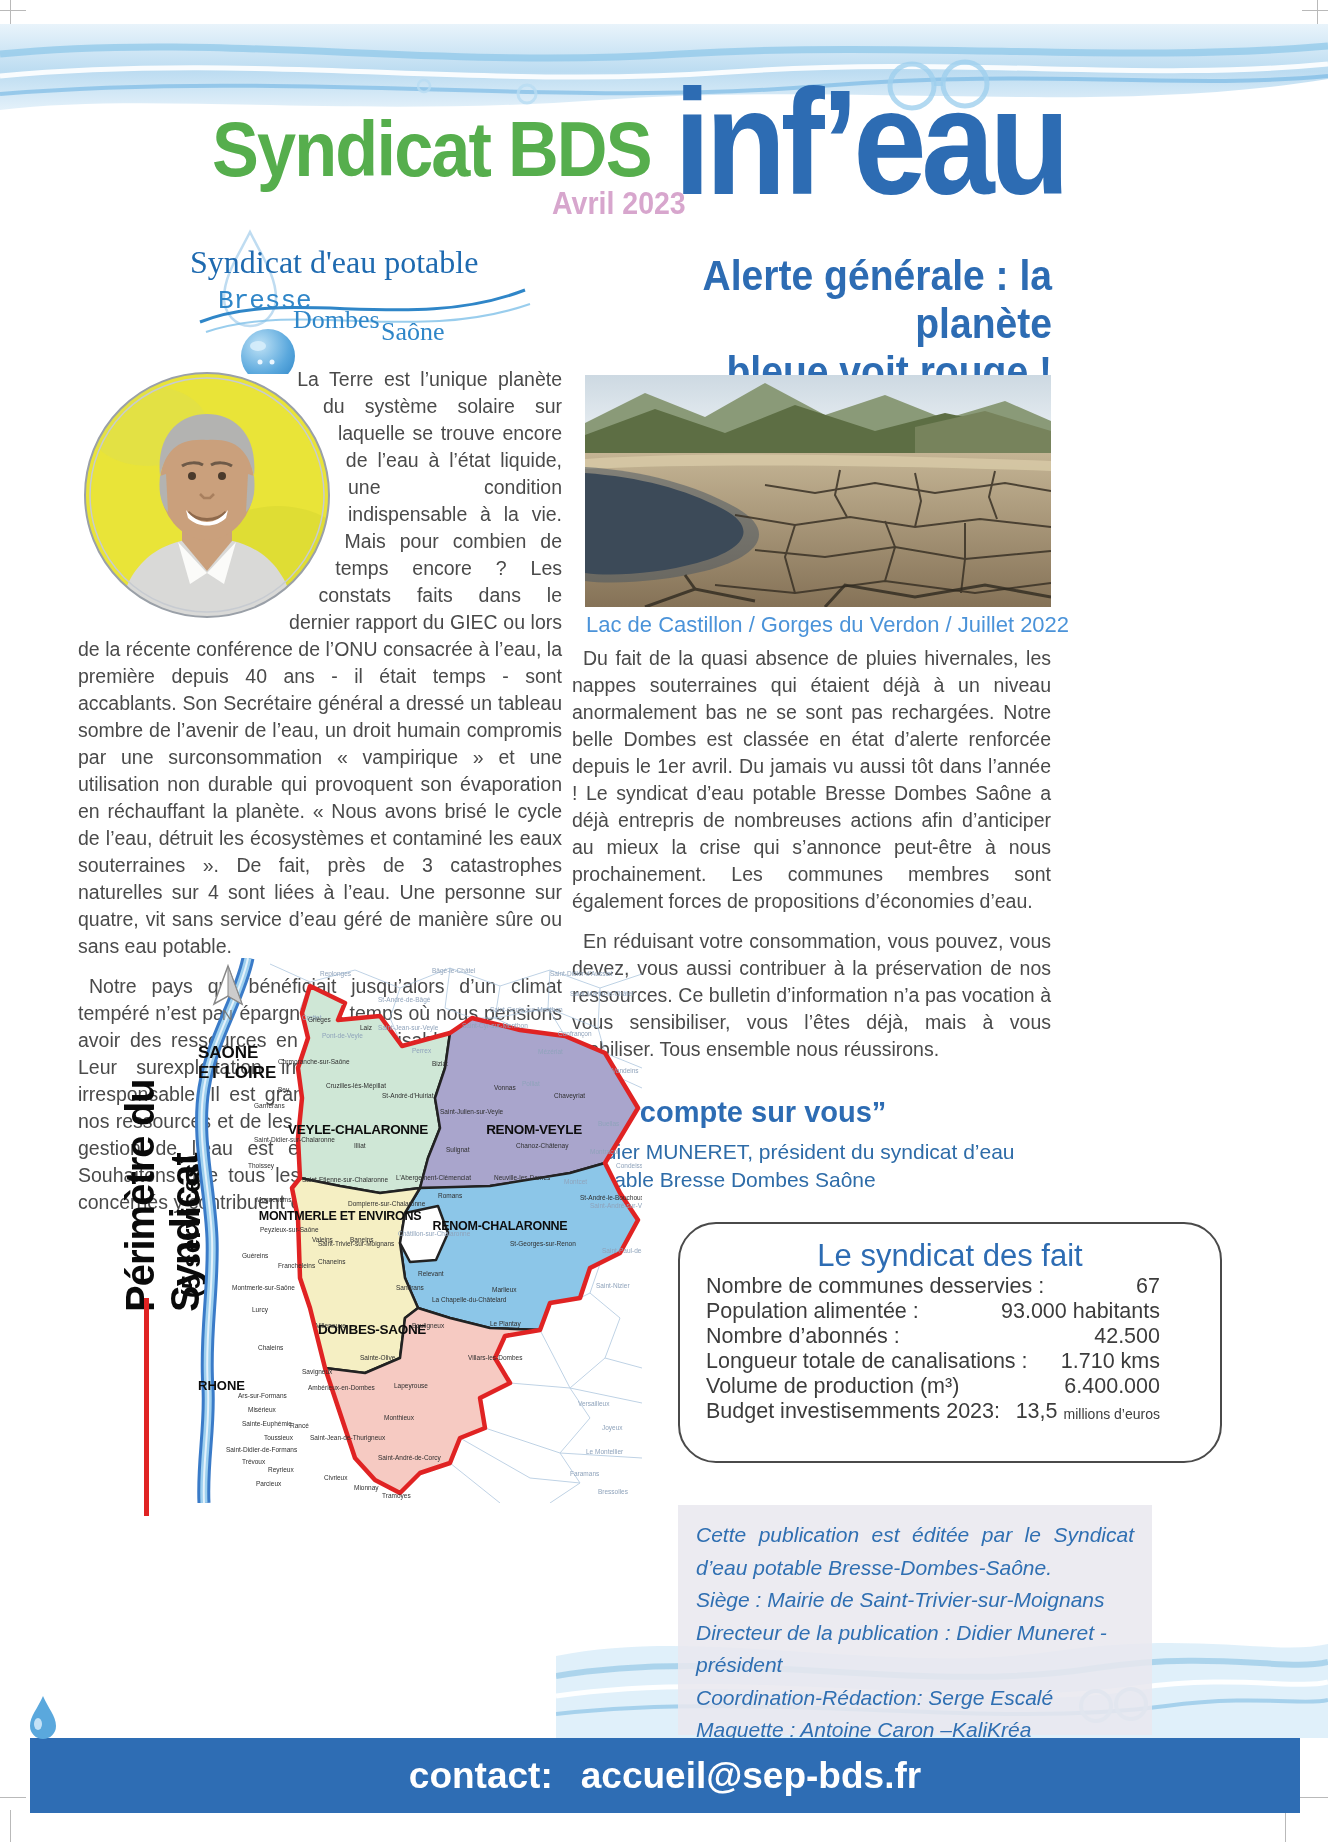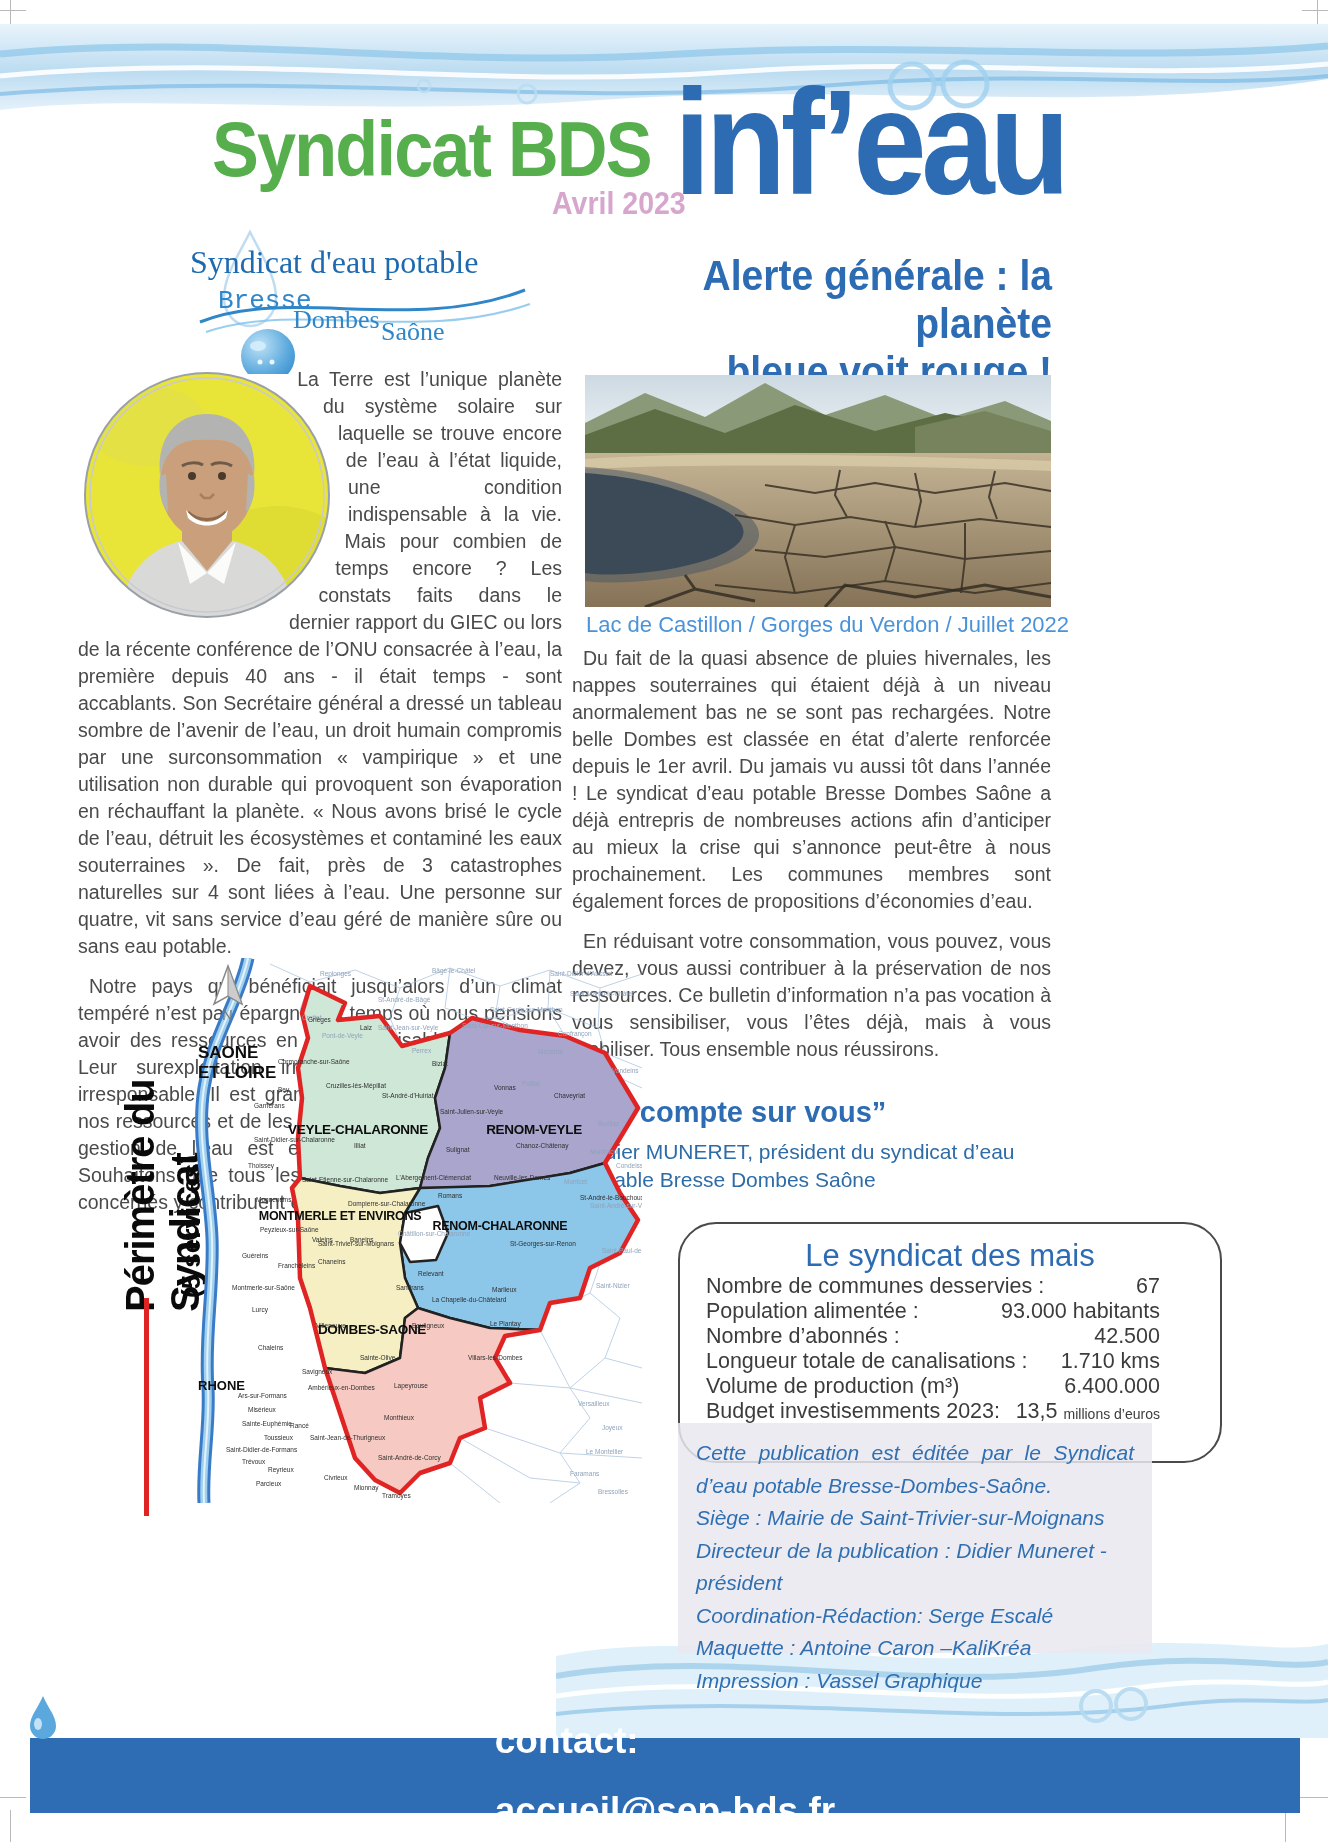--- a/index.html
+++ b/index.html
@@ -356,7 +356,7 @@
   </svg>
 
   <div class="abs" id="stats-box">
-    <div id="stats-title">Le syndicat des mais</div>
+    <div id="stats-title">Le syndicat des fait</div>
     <div class="stat-row">
       <span>Nombre de communes desservies :</span>
       <span class="stat-val">67</span>

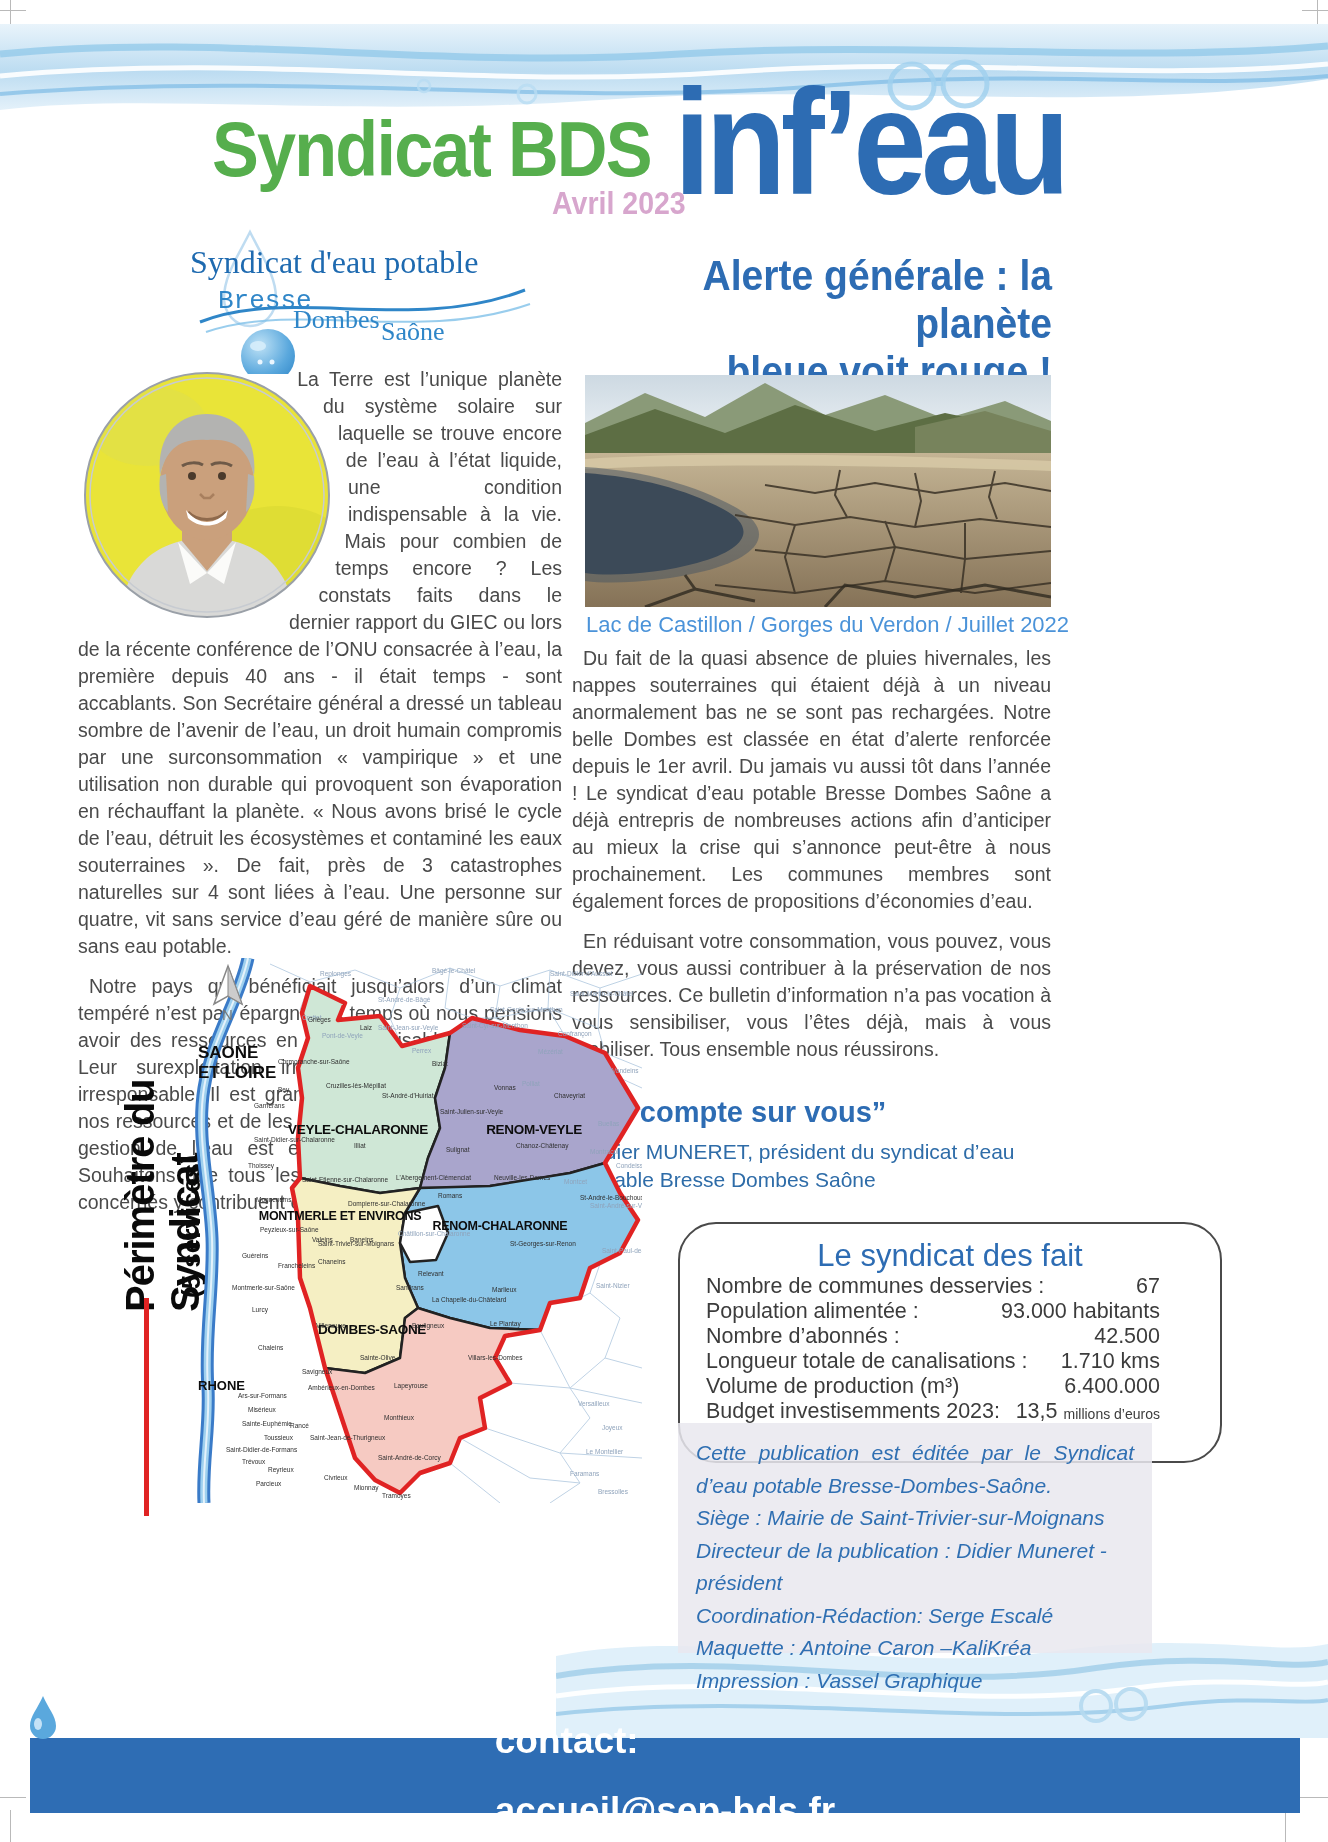--- a/index.html
+++ b/index.html
@@ -40,7 +40,7 @@
   .stat-suffix{font-size:14px;align-self:flex-end;padding-bottom:2px;margin-left:6px;}
   .stat-val{white-space:nowrap;}
   
-  #pub-box{left:678px;top:1423px;width:474px;height:230px;background:rgba(233,232,238,.85);
+  #pub-box{left:678px;top:1505px;width:474px;height:230px;background:rgba(233,232,238,.85);
     padding:14px 18px;box-sizing:border-box;font-style:italic;color:#2f6fb2;font-size:21px;
     line-height:32.5px;z-index:3;}
   #pub-box .just{text-align:justify;margin:0;}

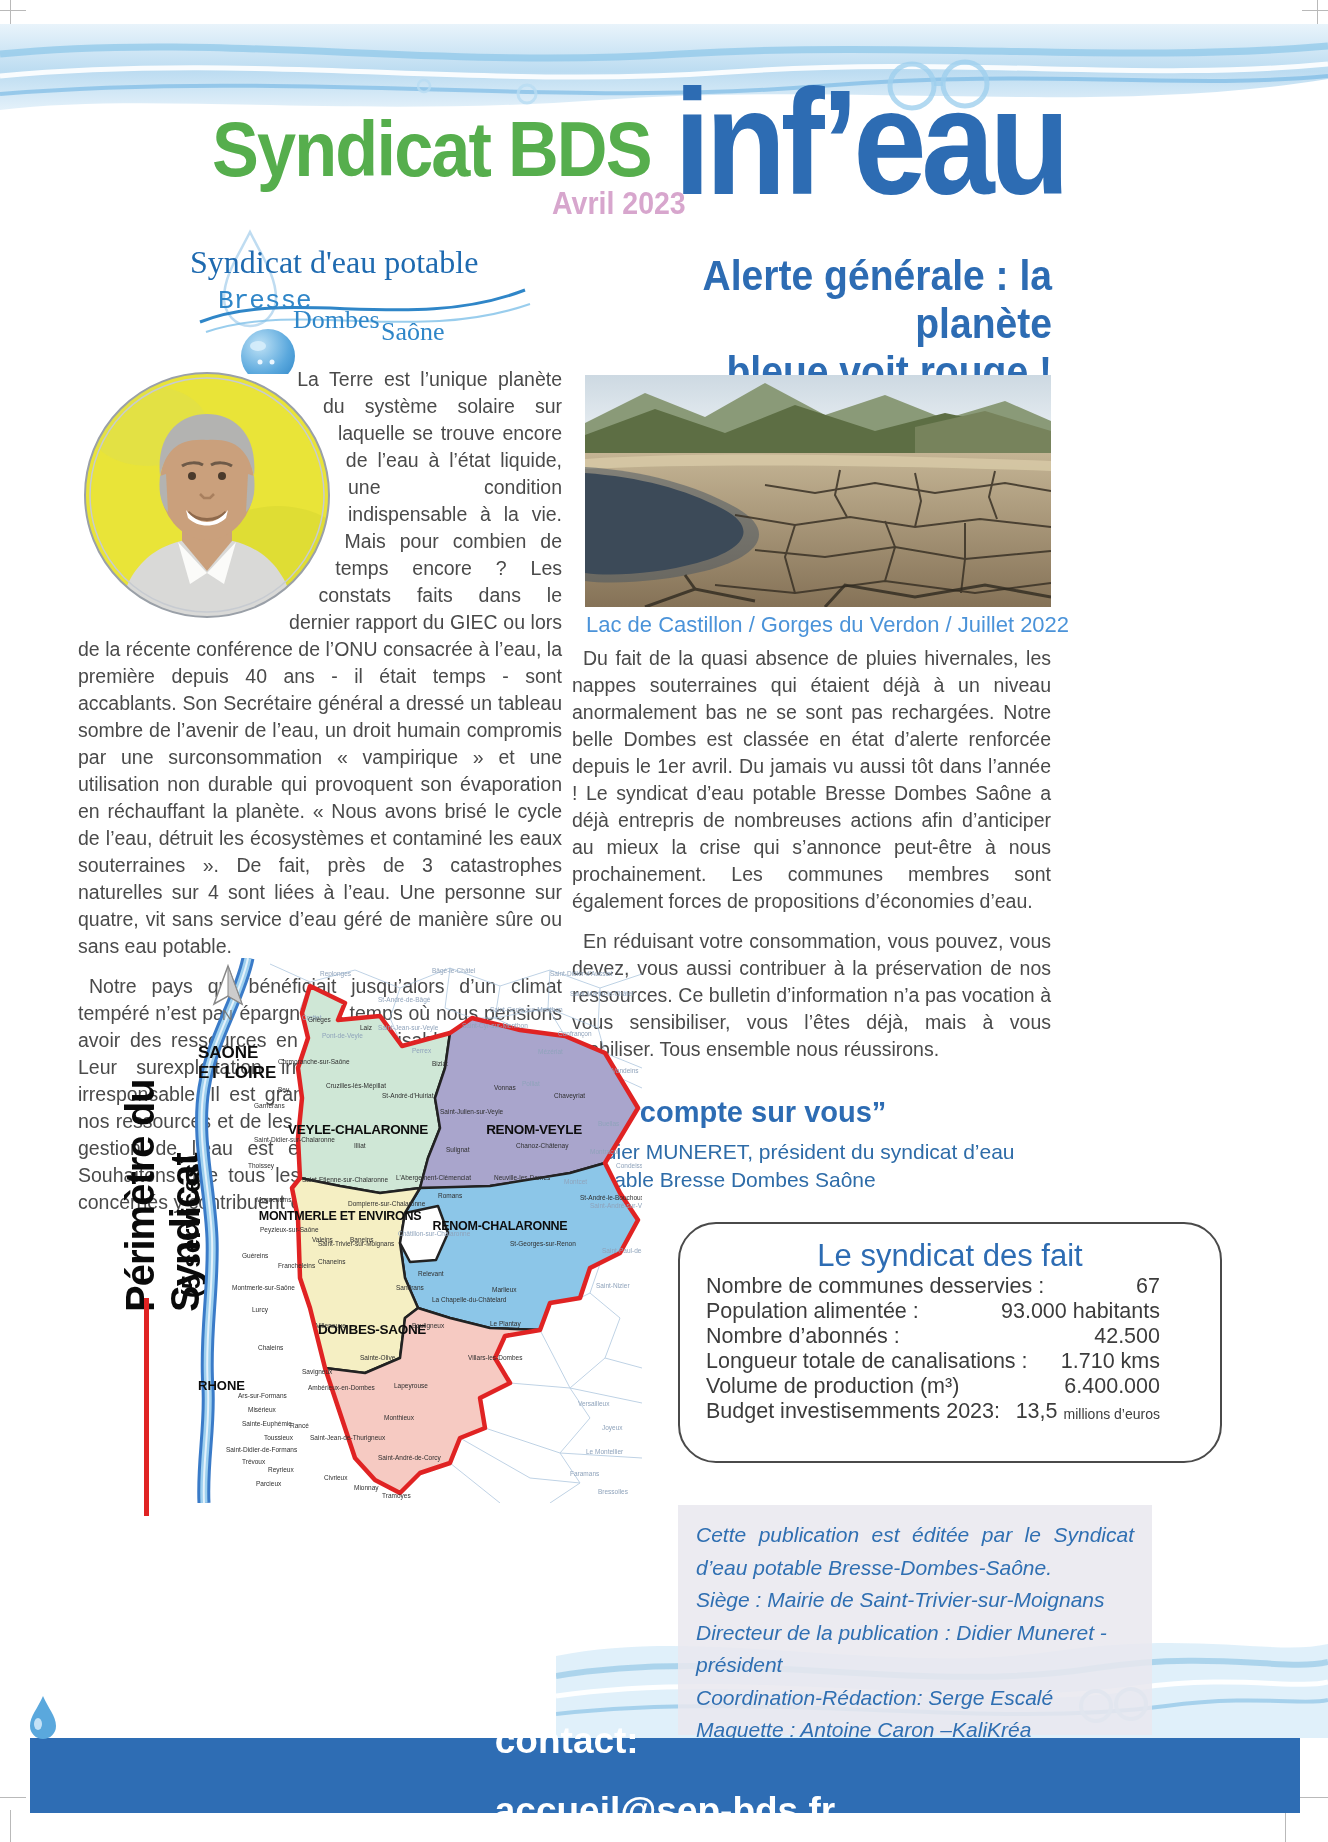--- a/index.html
+++ b/index.html
@@ -51,7 +51,7 @@
   
   #footer-bar{left:30px;top:1738px;width:1270px;height:75px;background:#2e6db4;z-index:4;
     display:flex;align-items:center;justify-content:center;}
-  #footer-inner{display:flex;gap:28px;color:#fff;font-size:37px;font-weight:bold;flex-direction:column;}
+  #footer-inner{display:flex;gap:28px;color:#fff;font-size:37px;font-weight:bold;}
   
   #perimetre{left:118px;top:1012px;height:300px;writing-mode:vertical-rl;transform:rotate(180deg);
     font-size:40px;font-weight:bold;color:#0a0a0a;letter-spacing:-1px;transform-origin:center;}

